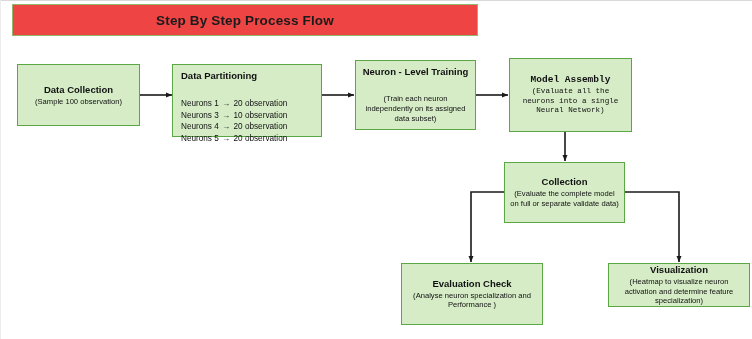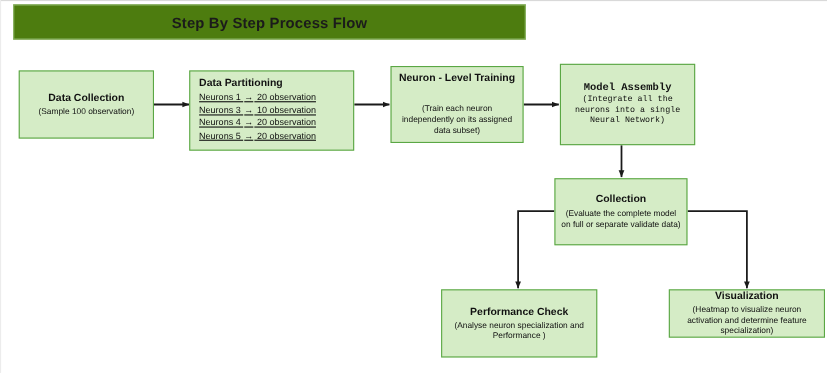--- a/index.html
+++ b/index.html
@@ -20,7 +20,7 @@
 
   .banner{
     position:absolute;
-    background:#4d7c0f;
+    background:#ef4444;
     border:1.5px solid #8fb86a;
     box-sizing:border-box;
     display:flex;align-items:center;justify-content:center;

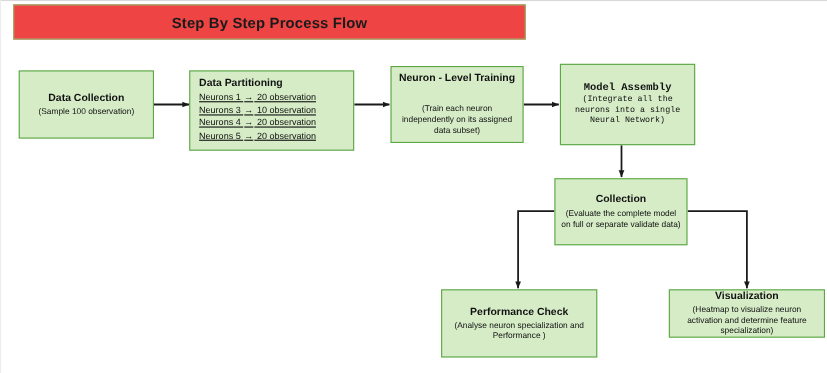--- a/index.html
+++ b/index.html
@@ -45,7 +45,7 @@
 
   
   .node.listnode{align-items:flex-start;justify-content:flex-start;text-align:left;padding:5px 0 0 8px;}
-  .node.listnode .title{font-size:9.5px;font-weight:bold;margin-bottom:1px;text-align:center;}
+  .node.listnode .title{font-size:9.5px;font-weight:bold;margin-bottom:16px;text-align:center;}
   .node.listnode .row{font-size:8.2px;line-height:1.42;white-space:nowrap;text-decoration:underline;}
   .node.listnode .arrow-g{font-weight:bold;padding:0 1px;}
 </style>

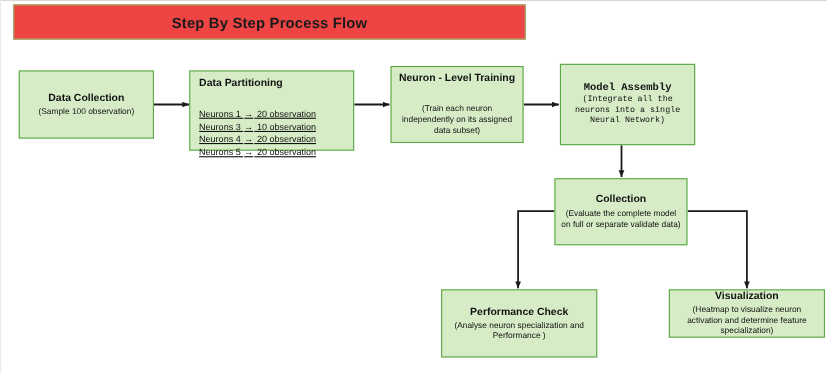--- a/index.html
+++ b/index.html
@@ -103,7 +103,7 @@
 
   <div class="node" style="left:509px;top:58px;width:123px;height:74px;font-family:Liberation Mono, monospace;">
     <div class="title">Model Assembly</div>
-    <div class="sub">(Integrate all the neurons into a single Neural Network)</div>
+    <div class="sub">(Evaluate all the neurons into a single Neural Network)</div>
   </div>
 
   <div class="node" style="left:504px;top:162px;width:121px;height:61px;">

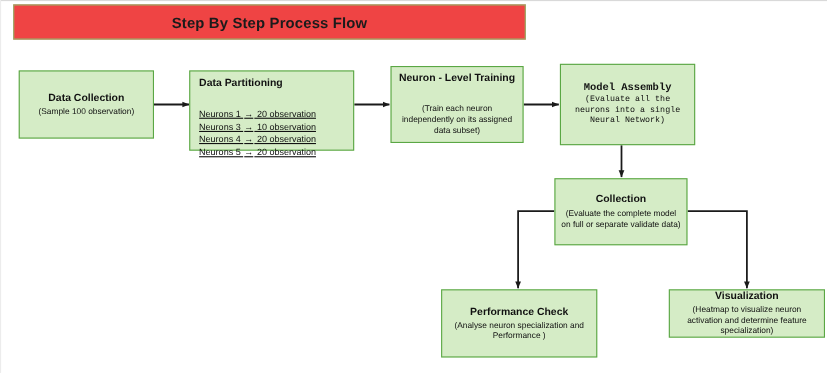--- a/index.html
+++ b/index.html
@@ -46,7 +46,7 @@
   
   .node.listnode{align-items:flex-start;justify-content:flex-start;text-align:left;padding:5px 0 0 8px;}
   .node.listnode .title{font-size:9.5px;font-weight:bold;margin-bottom:16px;text-align:center;}
-  .node.listnode .row{font-size:8.2px;line-height:1.42;white-space:nowrap;text-decoration:underline;}
+  .node.listnode .row{font-size:8.2px;line-height:1.42;white-space:nowrap;}
   .node.listnode .arrow-g{font-weight:bold;padding:0 1px;}
 </style>
 </head>

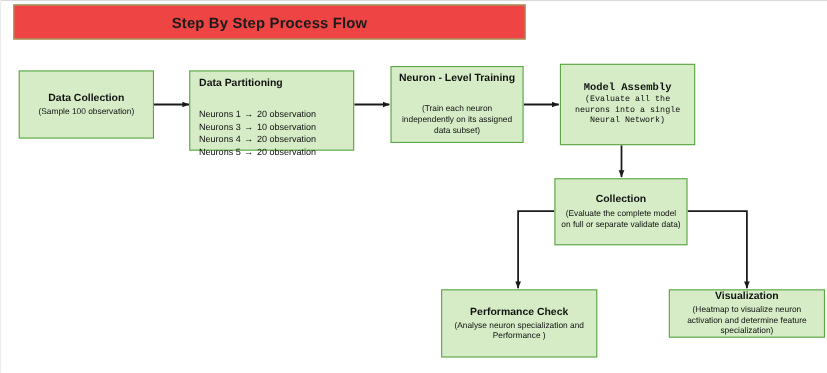--- a/index.html
+++ b/index.html
@@ -112,7 +112,7 @@
   </div>
 
   <div class="node" style="left:401px;top:263px;width:142px;height:62px;">
-    <div class="title">Performance Check</div>
+    <div class="title">Evaluation Check</div>
     <div class="sub">(Analyse neuron specialization and Performance )</div>
   </div>
 

